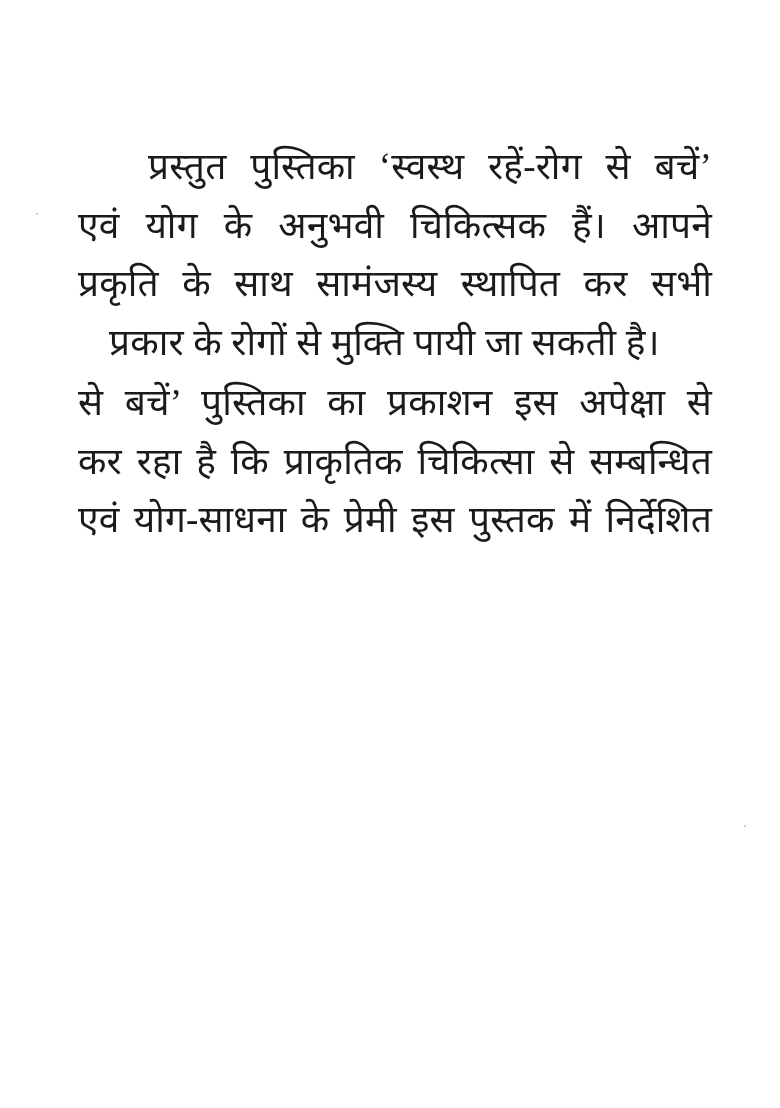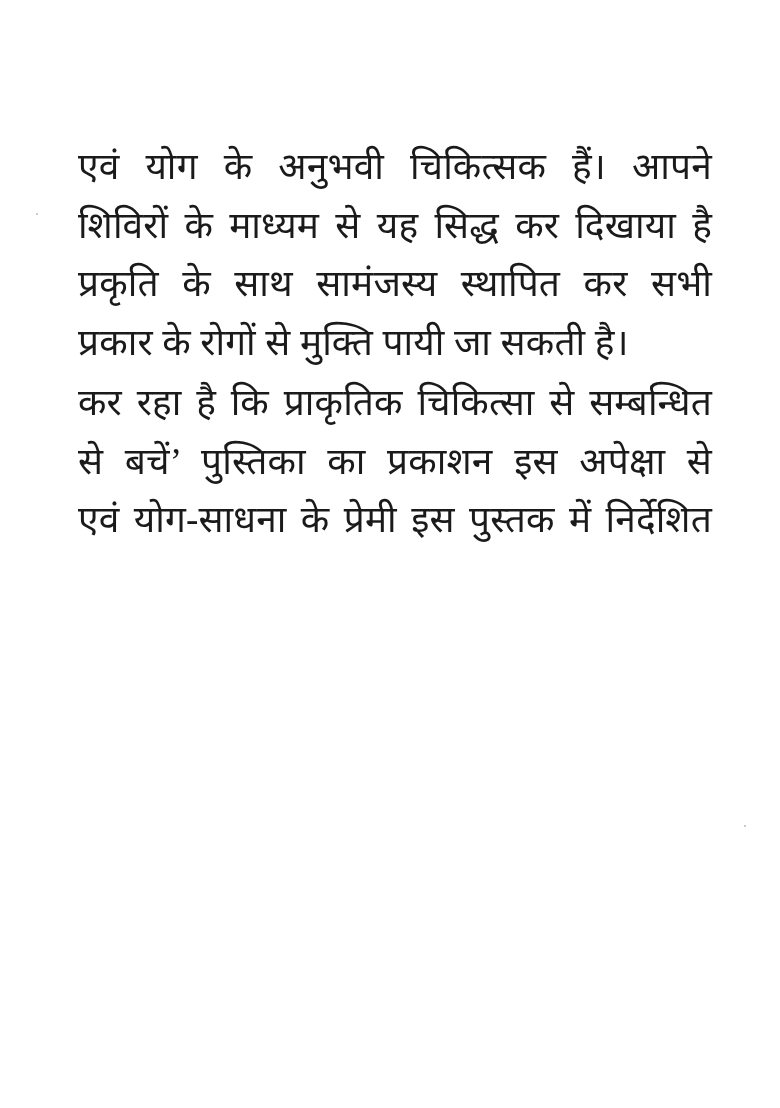--- a/index.html
+++ b/index.html
@@ -52,6 +52,7 @@
 
 <div class="page">
   <div class="para">
+    <div class="line indent">प्रस्तुत पुस्तिका ‘स्वस्थ रहें-रोग से बचें’</div>
     <div class="line">एवं योग के अनुभवी चिकित्सक हैं। आपने</div>
     <div class="line">शिविरों के माध्यम से यह सिद्ध कर दिखाया है</div>
     <div class="line">प्रकृति के साथ सामंजस्य स्थापित कर सभी</div>

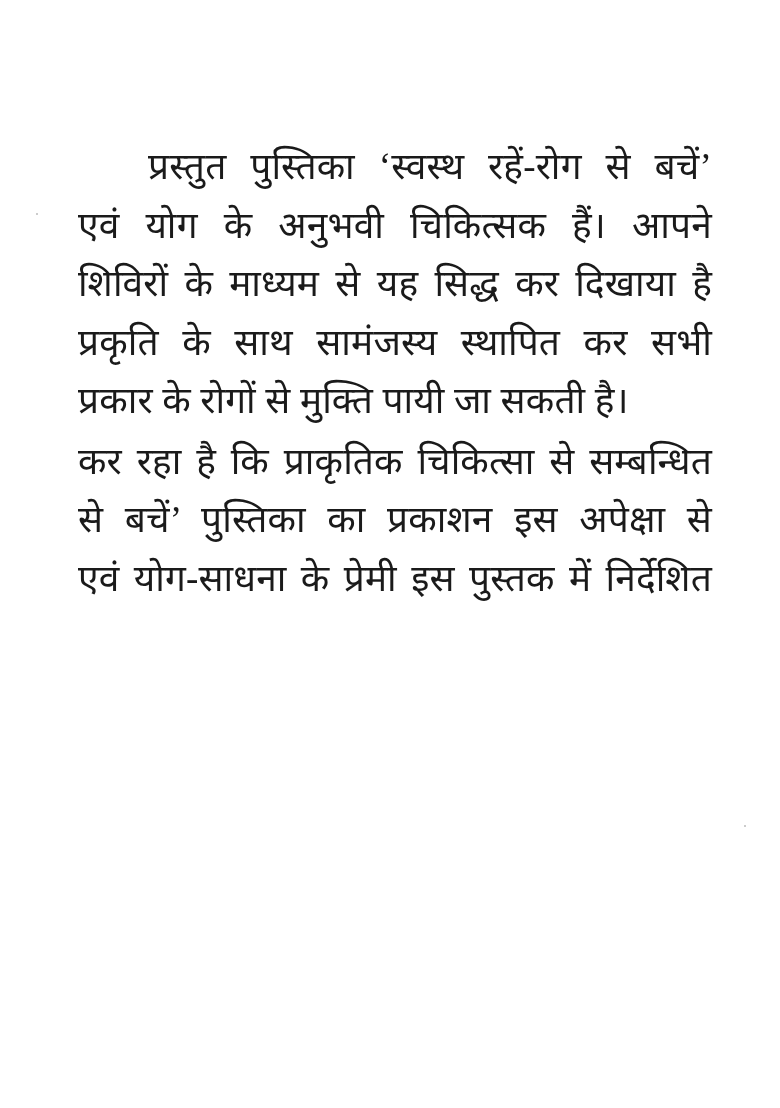--- a/index.html
+++ b/index.html
@@ -54,7 +54,6 @@
   <div class="para">
     <div class="line indent">प्रस्तुत पुस्तिका ‘स्वस्थ रहें-रोग से बचें’</div>
     <div class="line">एवं योग के अनुभवी चिकित्सक हैं। आपने</div>
-    <div class="line">शिविरों के माध्यम से यह सिद्ध कर दिखाया है</div>
     <div class="line">प्रकृति के साथ सामंजस्य स्थापित कर सभी</div>
     <div class="line last">प्रकार के रोगों से मुक्ति पायी जा सकती है।</div>
   </div>

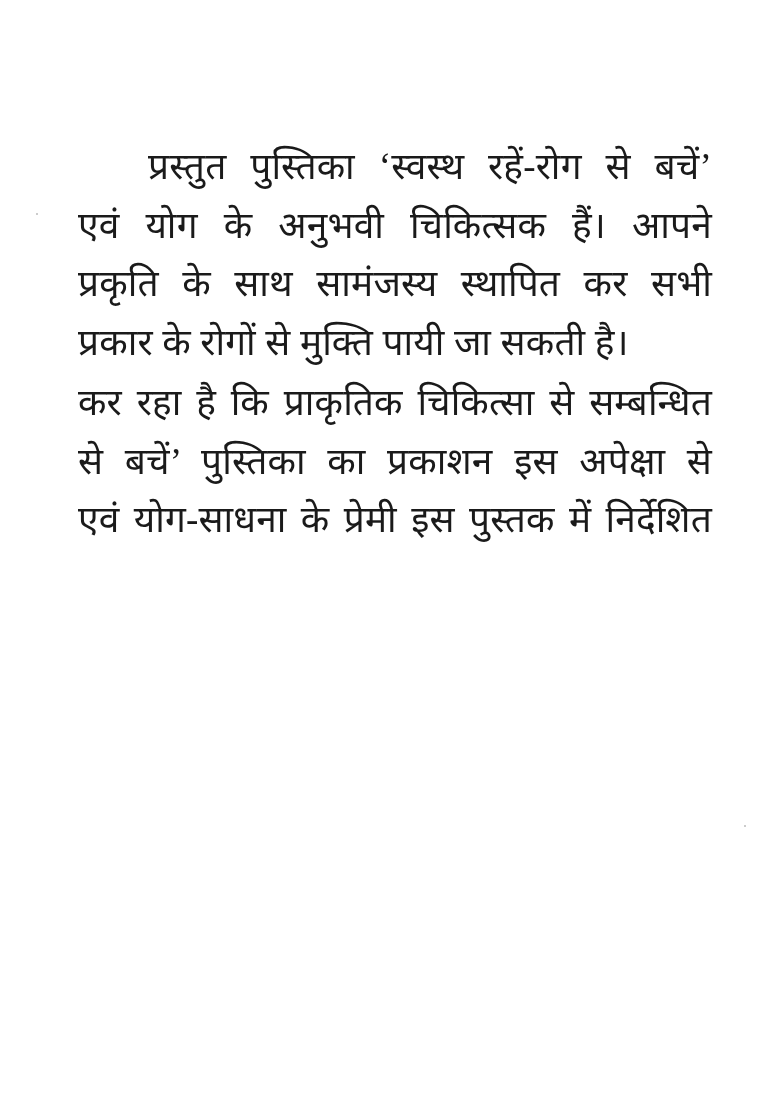--- a/index.html
+++ b/index.html
@@ -32,6 +32,7 @@
     }
     .line.last {
       text-align-last: left;
+      margin-left: 31px;
     }
     .line.indent {
       padding-left: 70px;

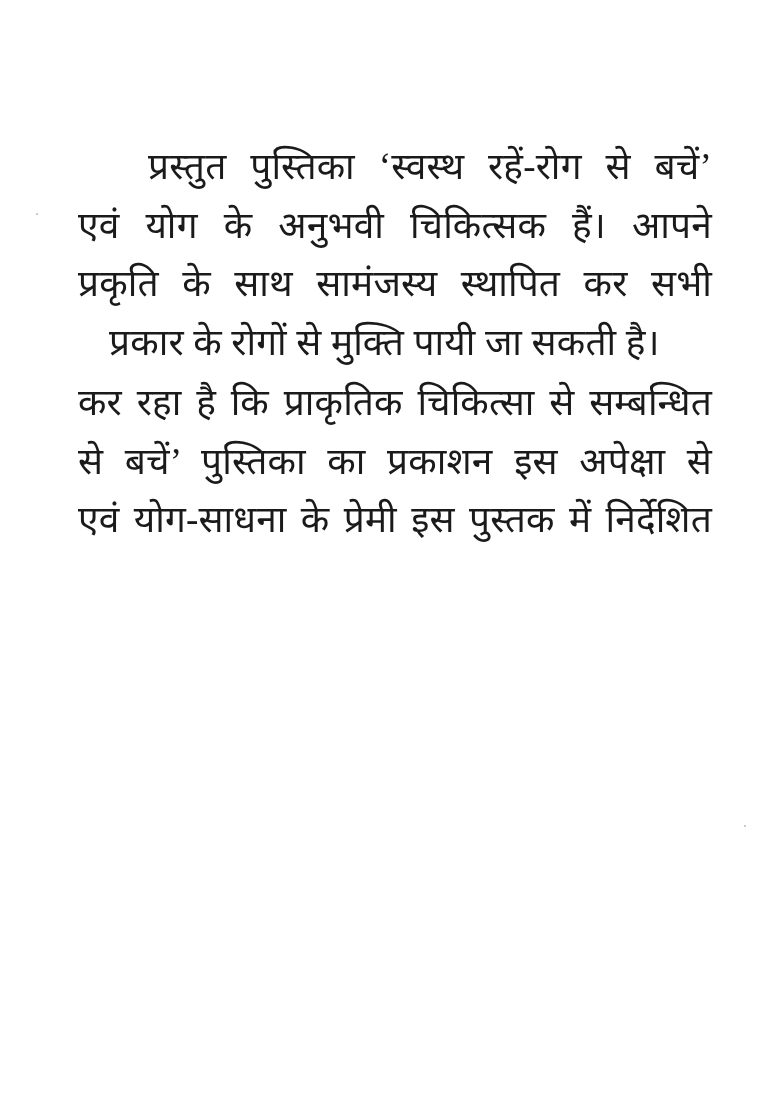--- a/index.html
+++ b/index.html
@@ -59,8 +59,8 @@
     <div class="line last">प्रकार के रोगों से मुक्ति पायी जा सकती है।</div>
   </div>
   <div class="para">
+    <div class="line">से बचें’ पुस्तिका का प्रकाशन इस अपेक्षा से</div>
     <div class="line">कर रहा है कि प्राकृतिक चिकित्सा से सम्बन्धित</div>
-    <div class="line">से बचें’ पुस्तिका का प्रकाशन इस अपेक्षा से</div>
     <div class="line">एवं योग-साधना के प्रेमी इस पुस्तक में निर्देशित</div>
   </div>
 </div>

